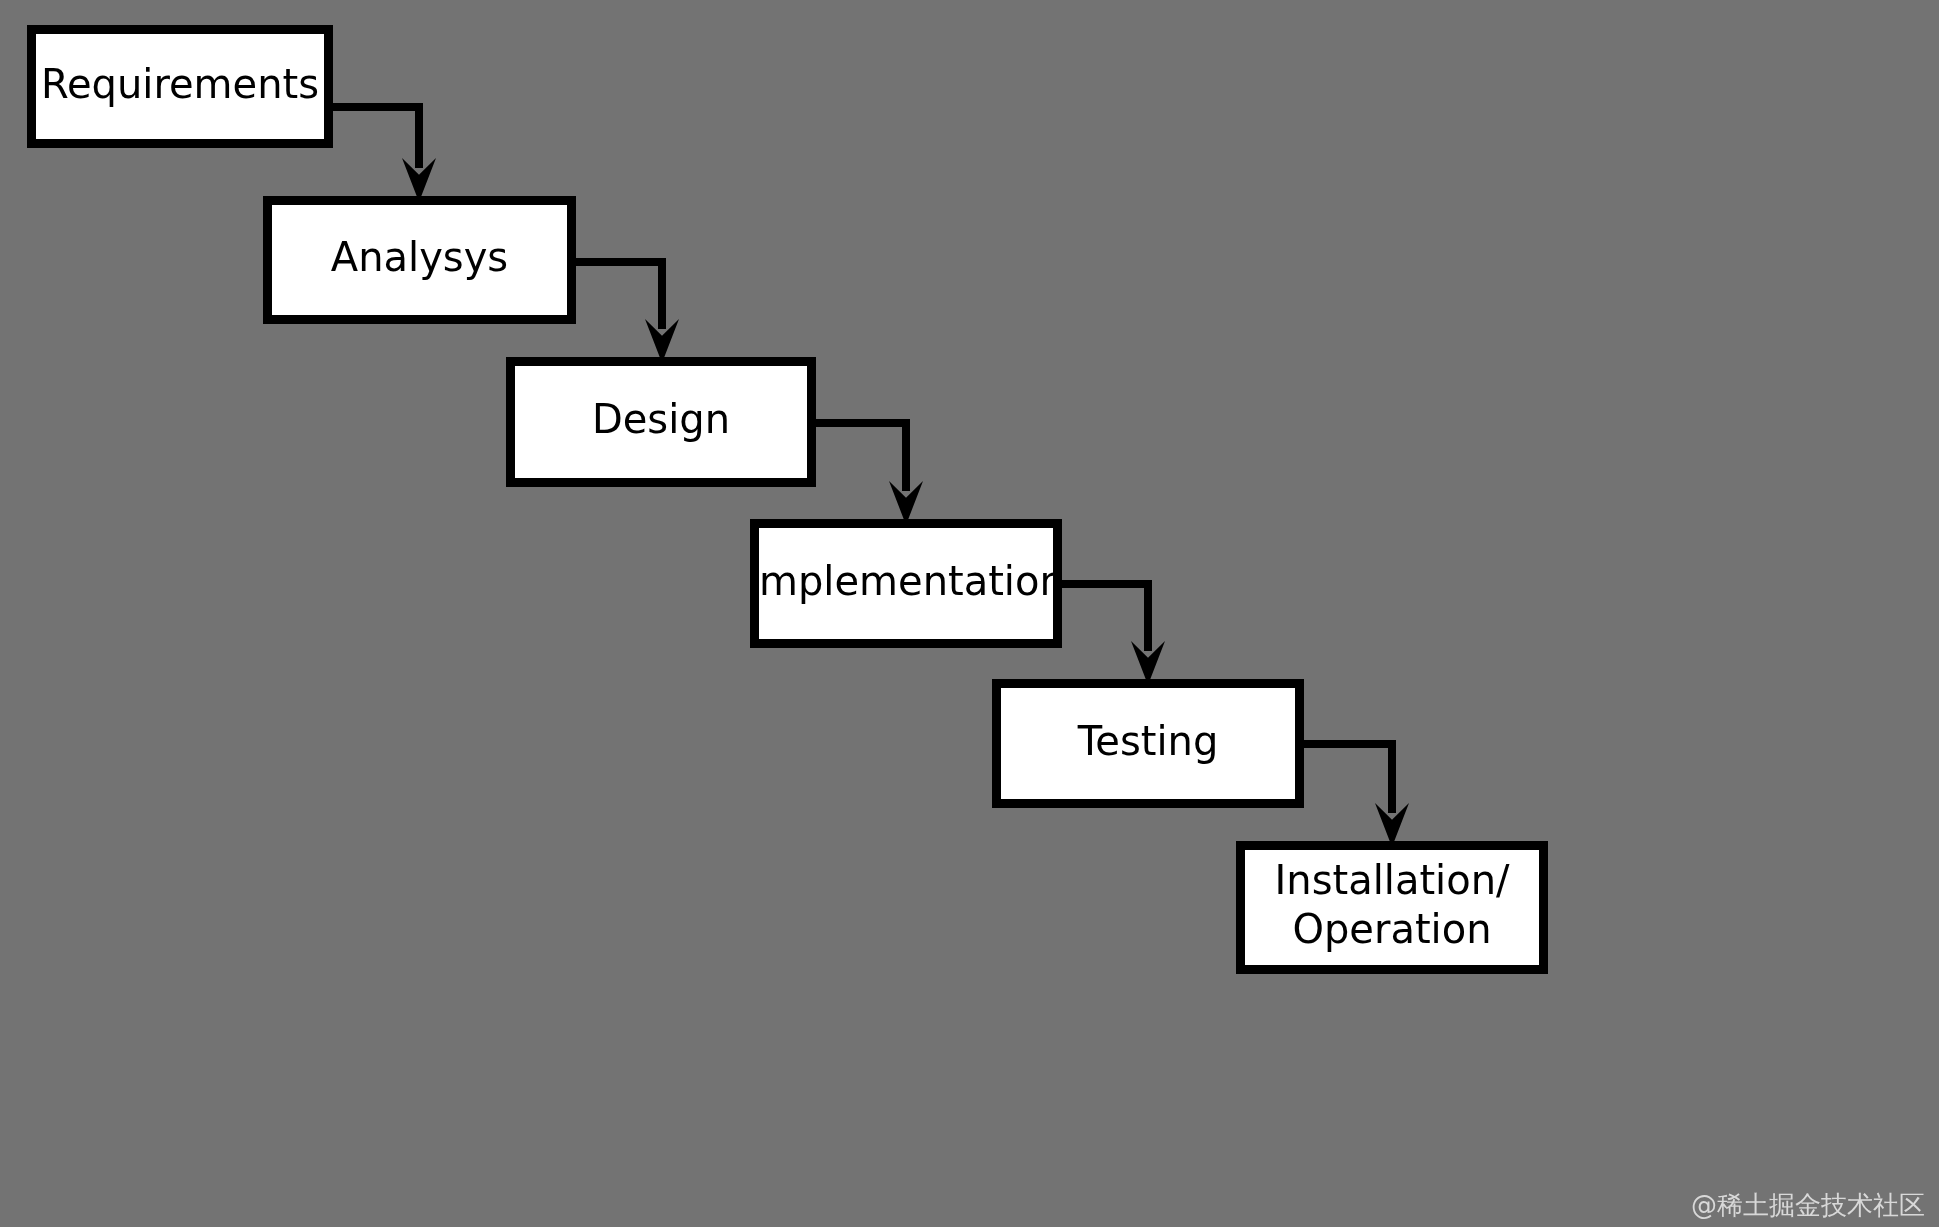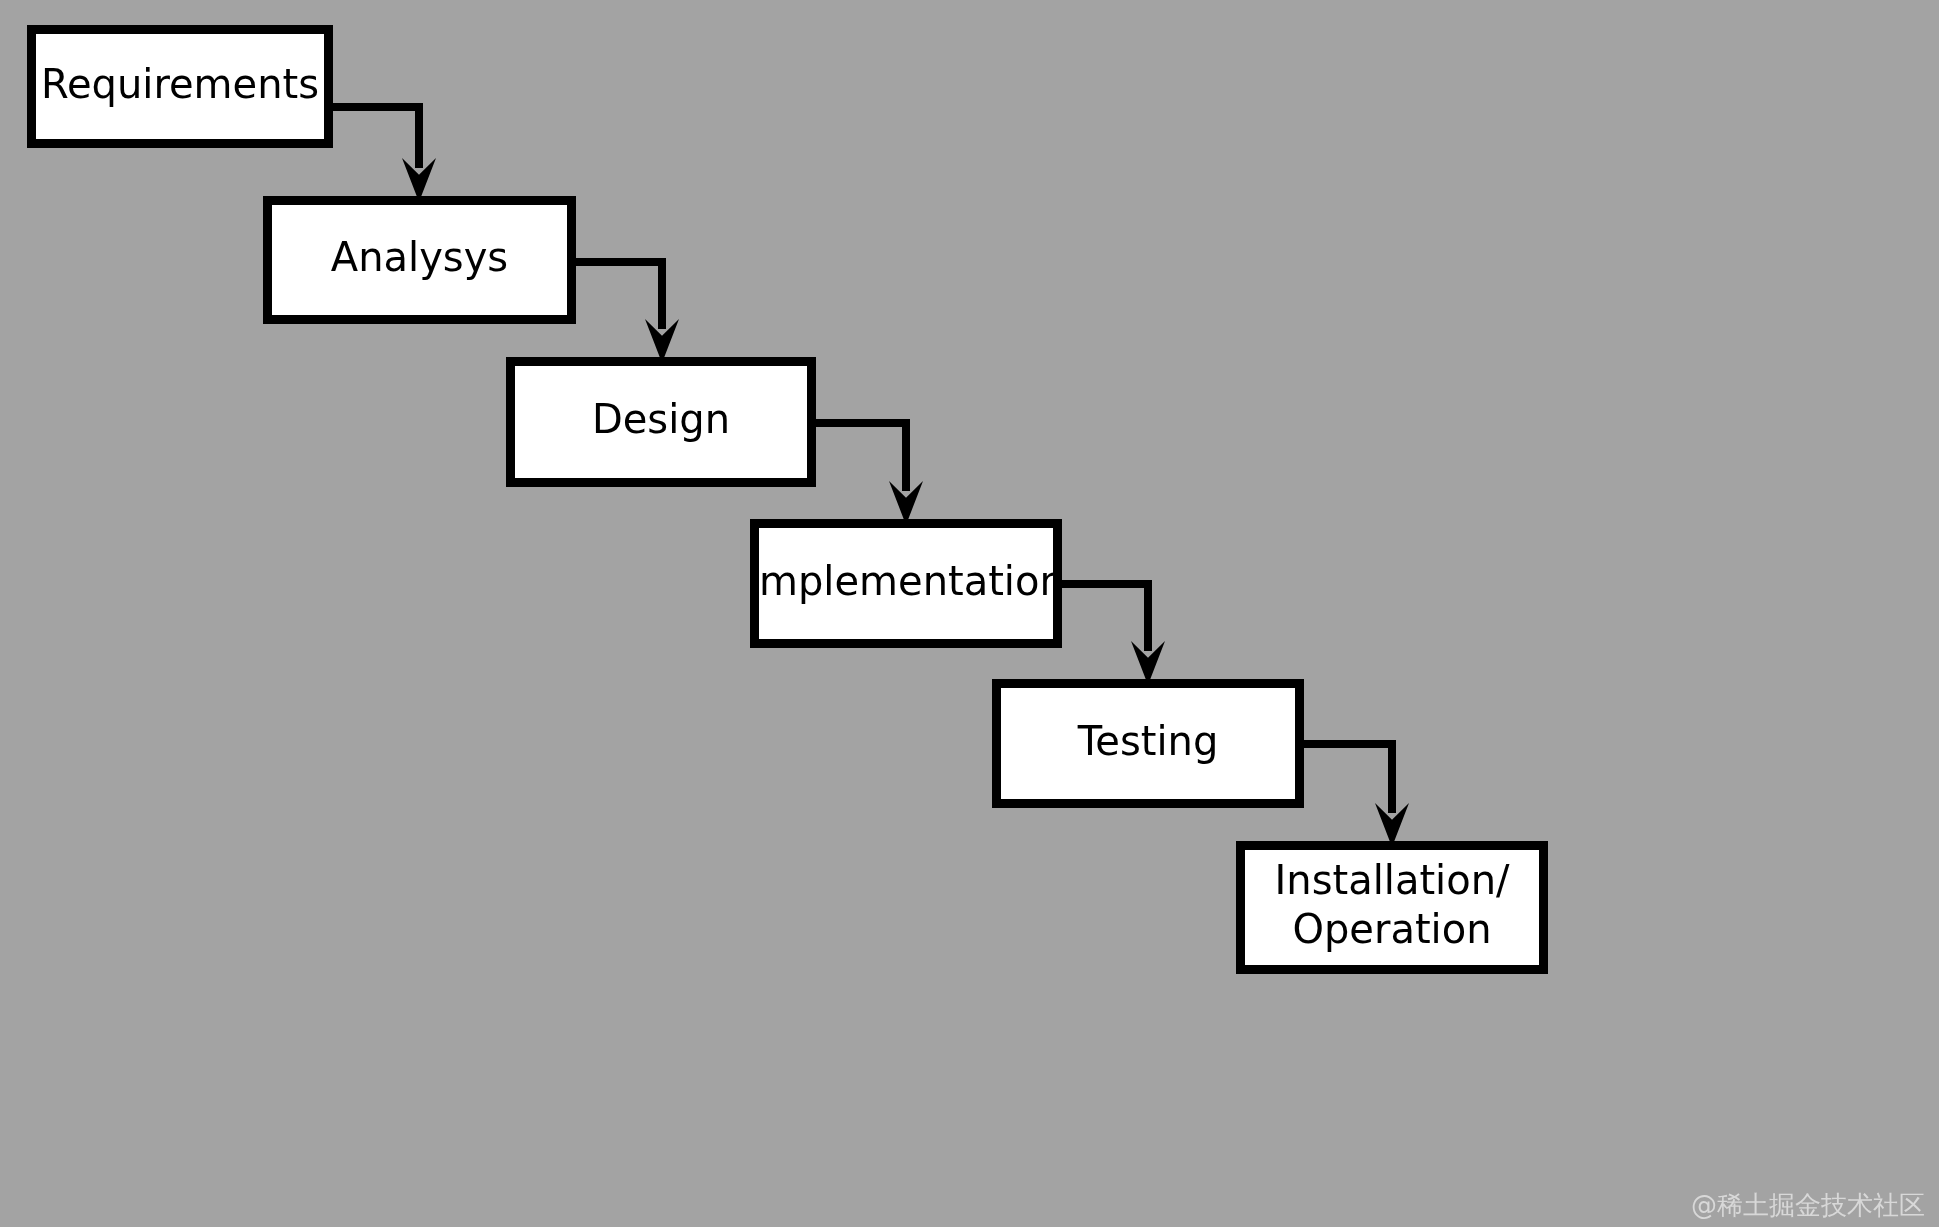--- a/index.html
+++ b/index.html
@@ -18,7 +18,7 @@
     position: relative;
     width: 1939px;
     height: 1227px;
-    background: #a3a3a3;
+    background: #737373;
   }
   svg#waterfall-svg {
     position: absolute;

